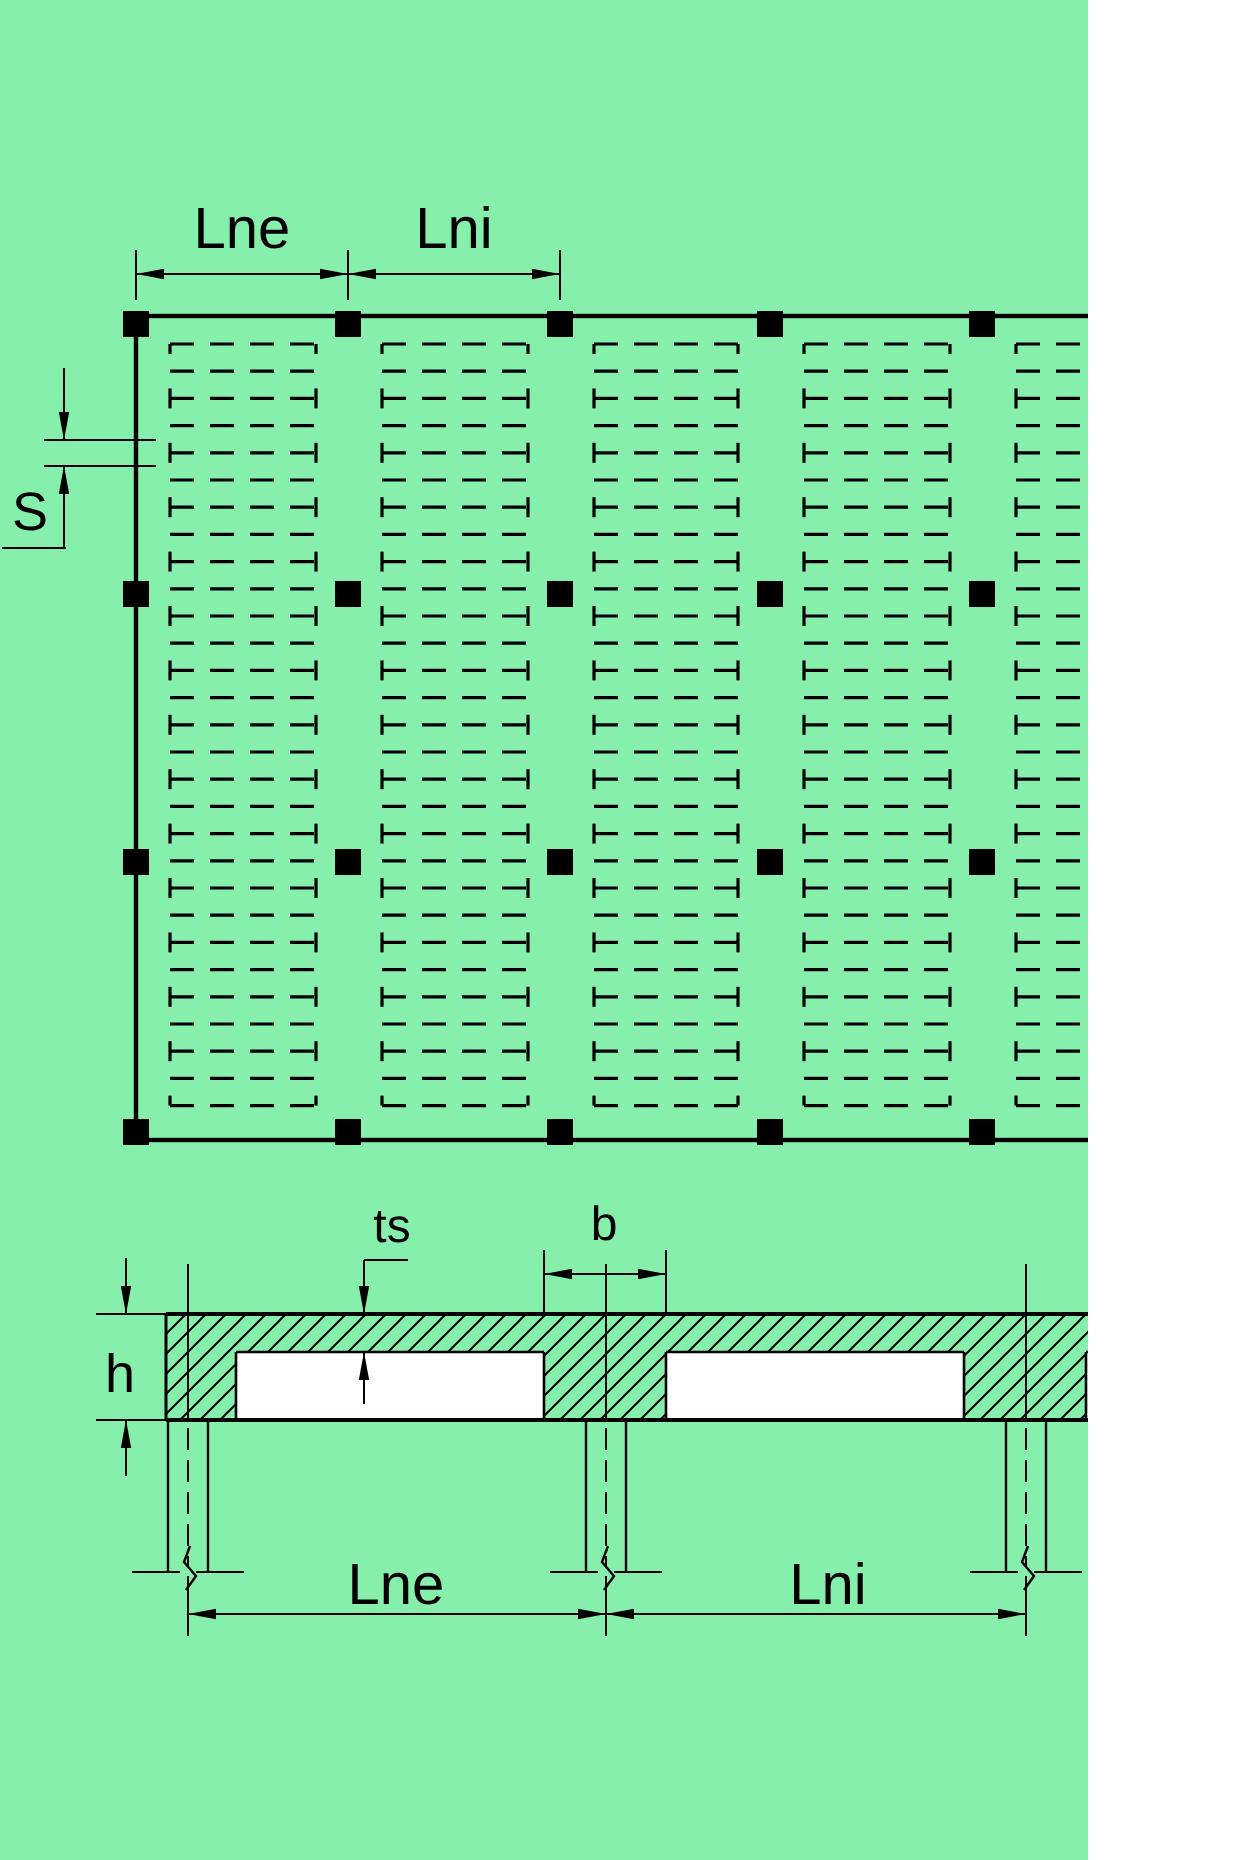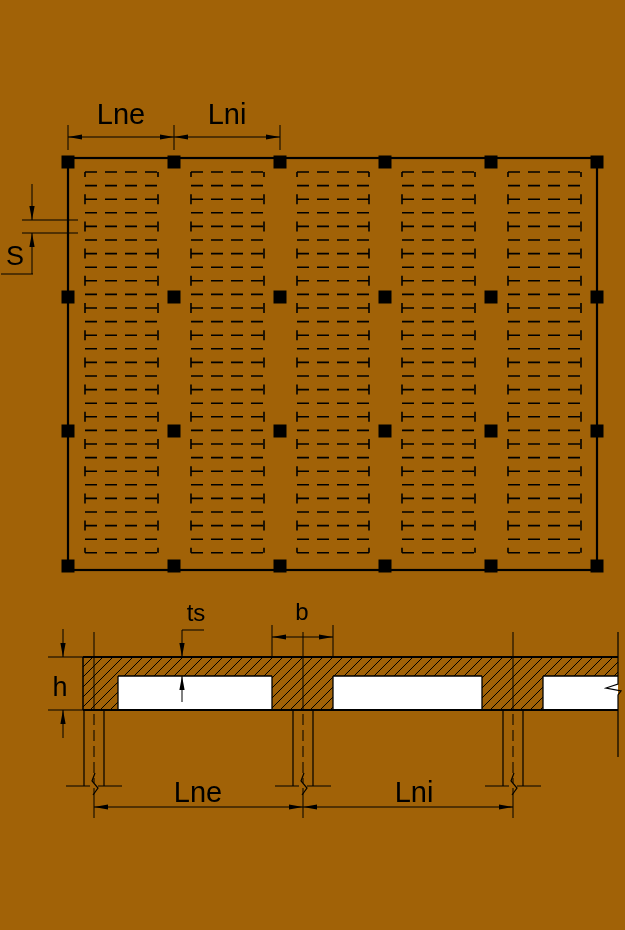--- a/index.html
+++ b/index.html
@@ -3,7 +3,7 @@
 <meta charset="utf-8">
 <style>
   html,body{margin:0;padding:0;background:#ffffff;}
-  .canvas{position:relative;width:625px;height:930px;background:#a16207;overflow:hidden;}
+  .canvas{position:relative;width:544px;height:930px;background:#86efac;overflow:hidden;}
   svg text{font-family:"Liberation Sans","DejaVu Sans",sans-serif;fill:#000;}
   .lbl-big{font-size:29px;}
   .lbl-med{font-size:27px;}

